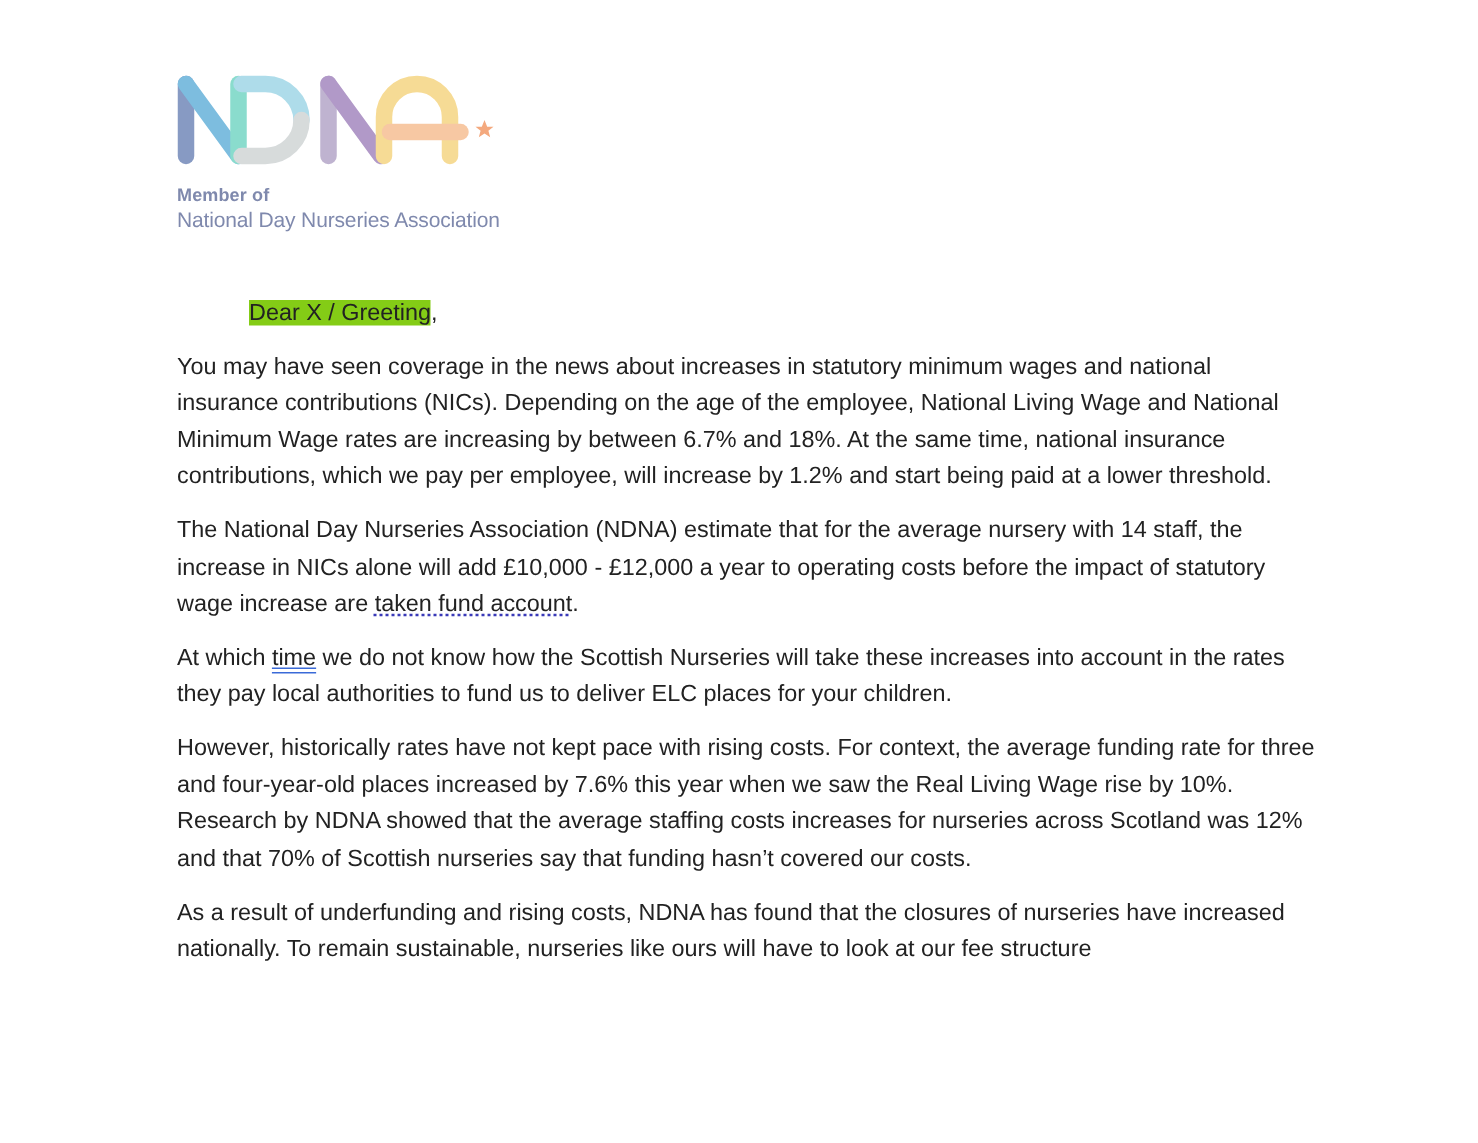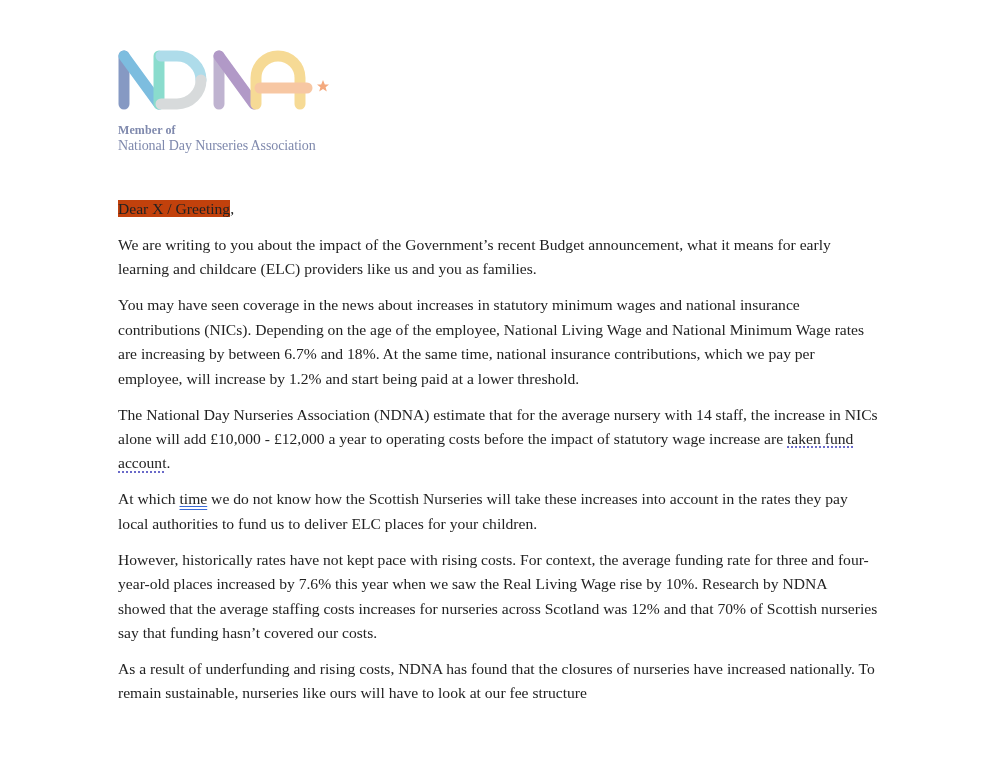--- a/index.html
+++ b/index.html
@@ -8,7 +8,7 @@
       font-family: "Liberation Sans", "DejaVu Sans", sans-serif;
       color: #222222;
     }
-    .page { position: absolute; left: 0; top: 0; width: 985px; height: 570px; background: #fff; font-family: Liberation Serif, serif; }
+    .page { position: absolute; left: 0; top: 0; width: 985px; height: 570px; background: #fff; }
     .logo { position: absolute; left: 117px; top: 48px; width: 215px; height: 105px; }
     .logo svg { position: absolute; left: 0; top: 0; }
     .logo-member {

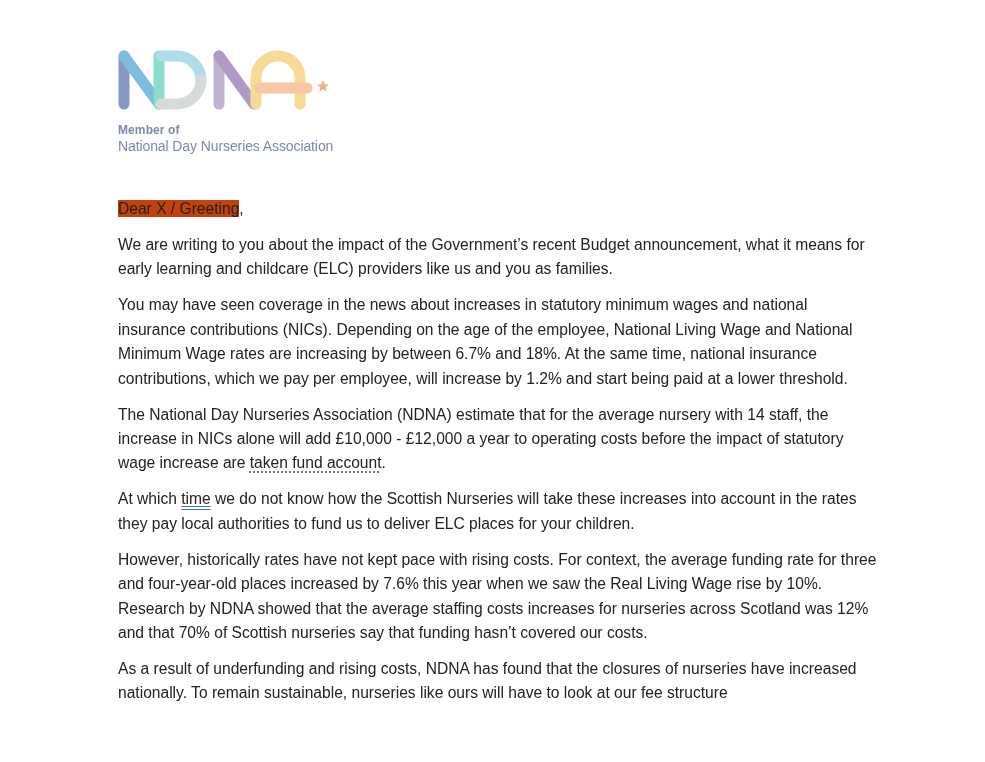--- a/index.html
+++ b/index.html
@@ -24,7 +24,7 @@
       font-size: 15.6px; line-height: 24.4px; color: #222;
     }
     .body-text p { margin: 0 0 11.6px 0; }
-    .greet-hl { background: #c2410c; }
+    .greet-hl { background: #84cc16; margin-left: 48px; }
     .dotted-ul { text-decoration: underline dotted #3a3ab8; text-underline-offset: 3px; }
     .double-ul { text-decoration: underline double #3a6ad8; text-underline-offset: 2px; text-align: center; }
   </style>

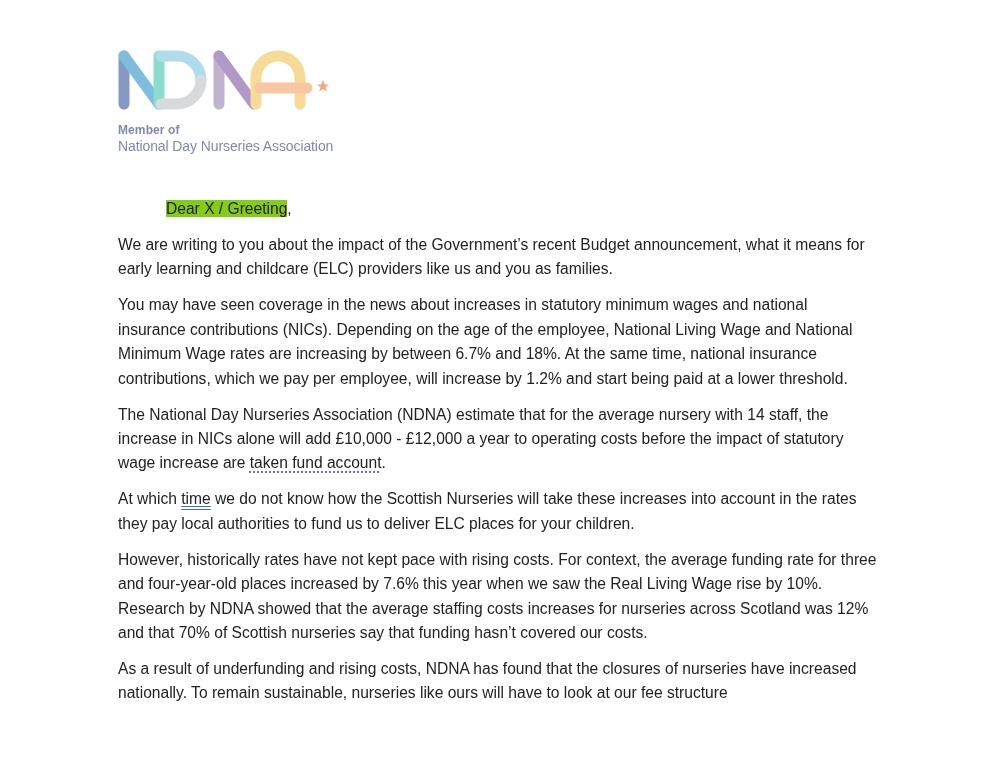--- a/index.html
+++ b/index.html
@@ -59,7 +59,6 @@
   <div class="body-text">
     <p><span class="greet-hl">Dear X / Greeting</span><span>,</span></p>
 
-    <p>We are writing to you about the impact of the Government’s recent Budget announcement, what it means for early learning and childcare (ELC) providers like us and you as families.</p>
 
     <p>You may have seen coverage in the news about increases in statutory minimum wages and national insurance contributions (NICs). Depending on the age of the employee, National Living Wage and National Minimum Wage rates are increasing by between 6.7% and 18%. At the same time, national insurance contributions, which we pay per employee, will increase by 1.2% and start being paid at a lower threshold.</p>
 

